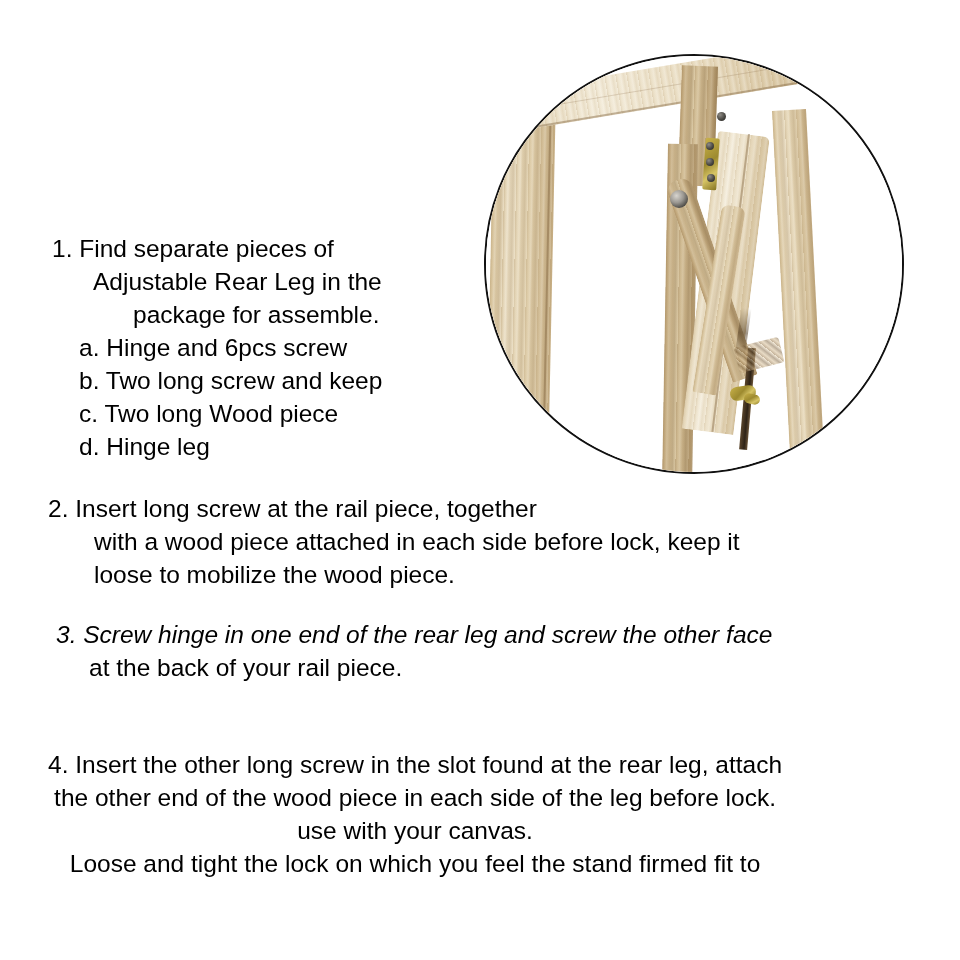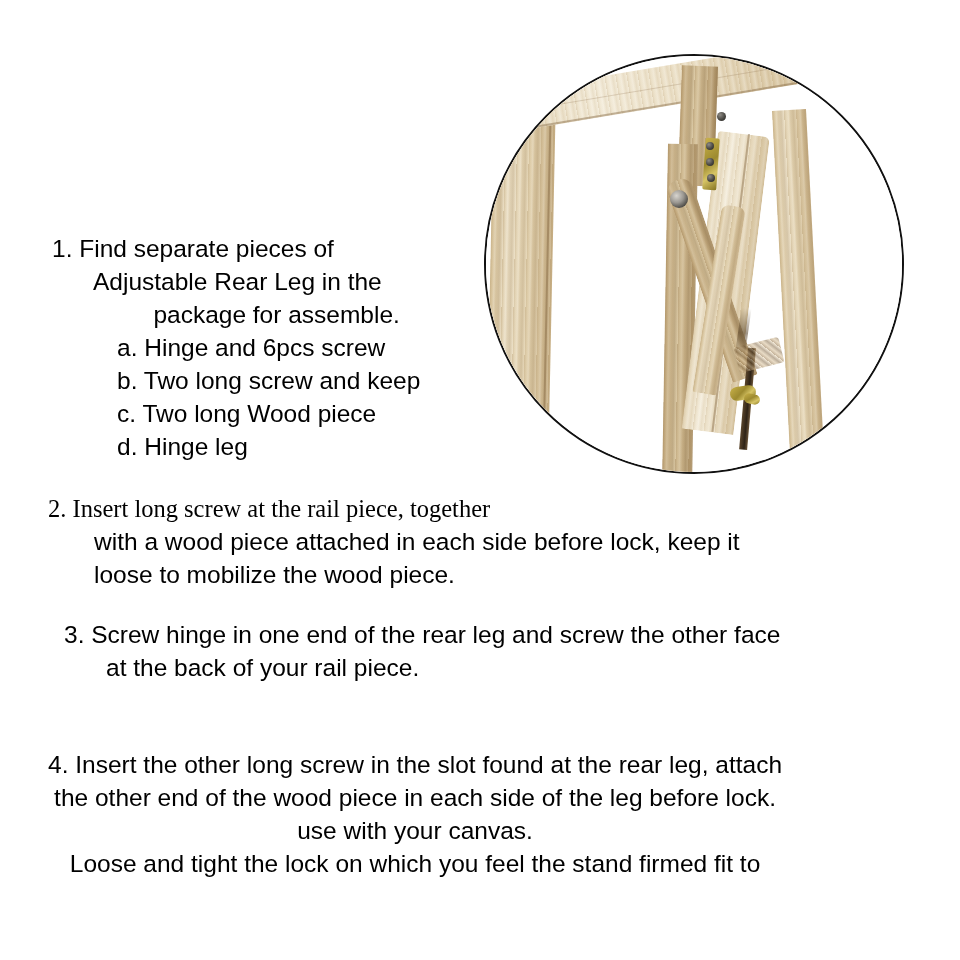--- a/index.html
+++ b/index.html
@@ -58,7 +58,7 @@
   #step1 { left: 52px; top: 232px; }
   #step1 .l0 { margin-left: 0px; }
   #step1 .l1 { margin-left: 41px; }
-  #step1 .l2 { margin-left: 81px; text-align: center; }
+  #step1 .l2 { margin-left: 81px; }
   #step1 .sub { margin-left: 65px; }
 
   

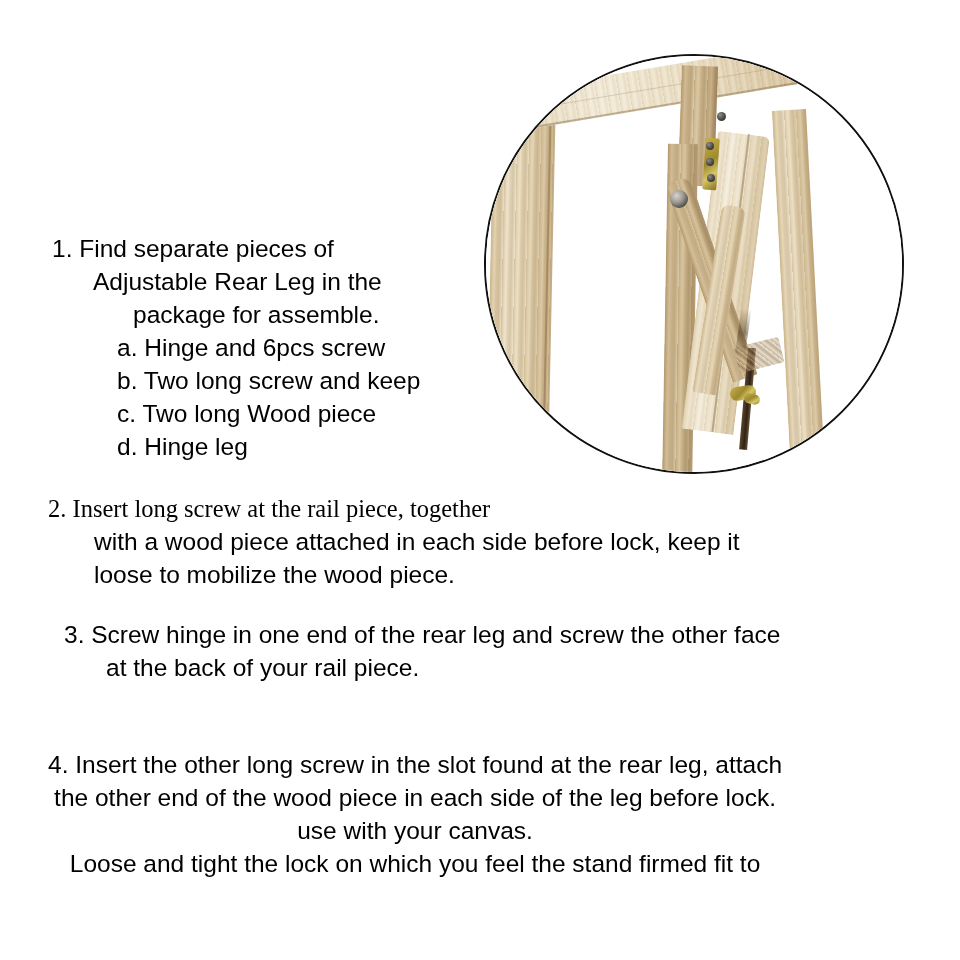--- a/index.html
+++ b/index.html
@@ -59,7 +59,7 @@
   #step1 .l0 { margin-left: 0px; }
   #step1 .l1 { margin-left: 41px; }
   #step1 .l2 { margin-left: 81px; }
-  #step1 .sub { margin-left: 65px; }
+  #step1 .sub { margin-left: 27px; }
 
   
   #step2 { left: 48px; top: 492px; }

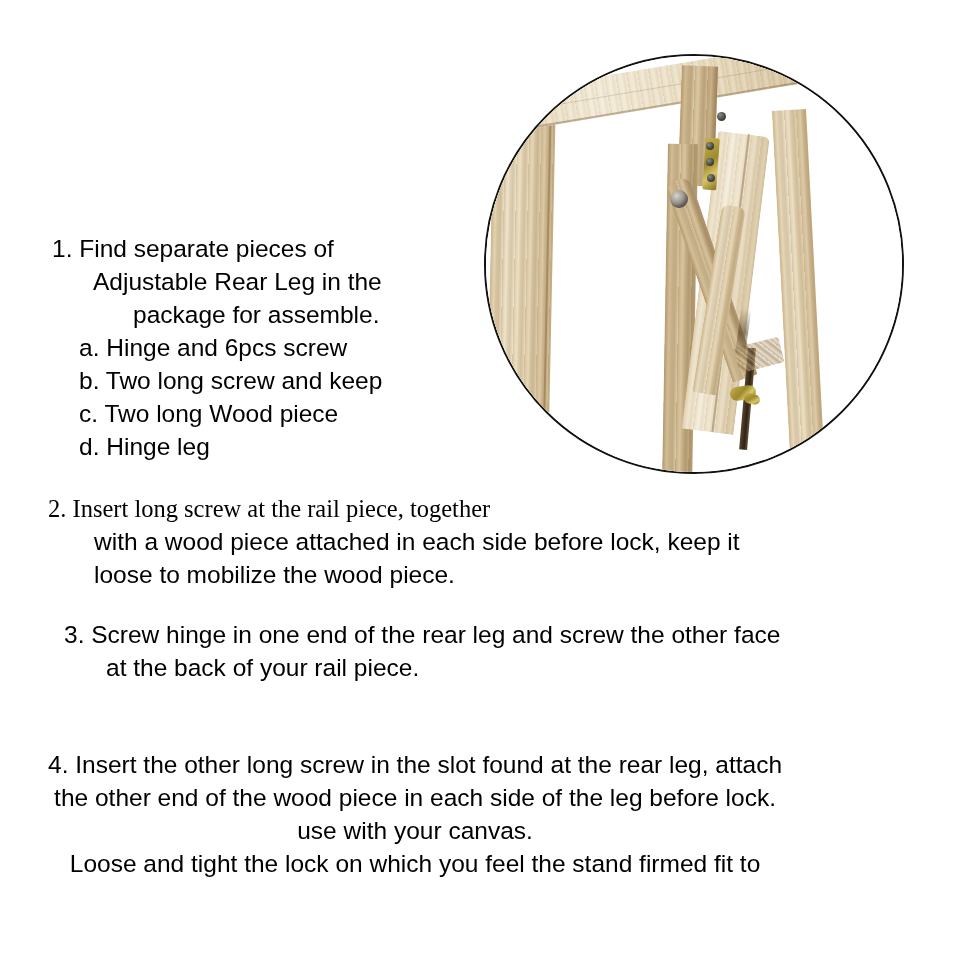--- a/index.html
+++ b/index.html
@@ -63,7 +63,7 @@
 
   
   #step2 { left: 48px; top: 492px; }
-  #step2 .l0 { margin-left: 0px; font-family: Liberation Serif, serif; }
+  #step2 .l0 { margin-left: 0px; }
   #step2 .lx { margin-left: 46px; }
 
   

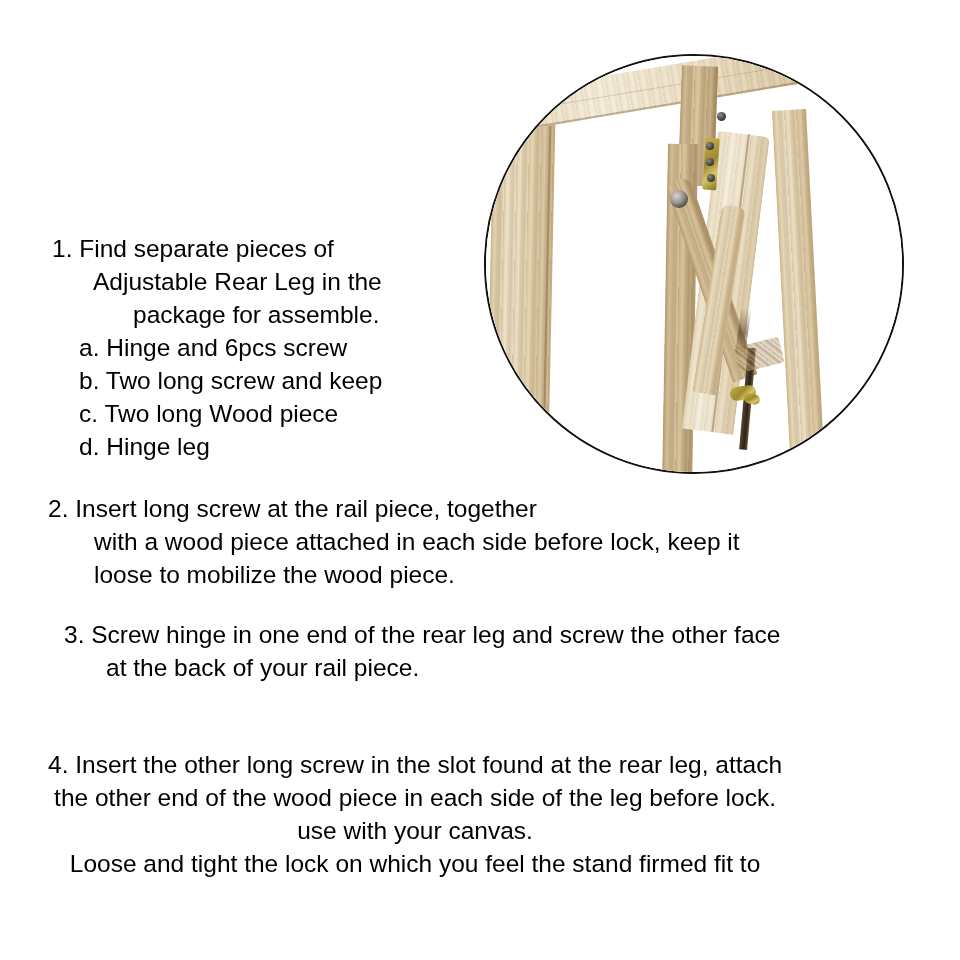--- a/index.html
+++ b/index.html
@@ -68,7 +68,7 @@
 
   
   #step3 { left: 48px; top: 618px; }
-  #step3 .l0 { margin-left: 16px; }
+  #step3 .l0 { margin-left: 8px; font-style: italic; }
   #step3 .lx { margin-left: 58px; }
   #step3 .note { margin-left: 33px; }
 

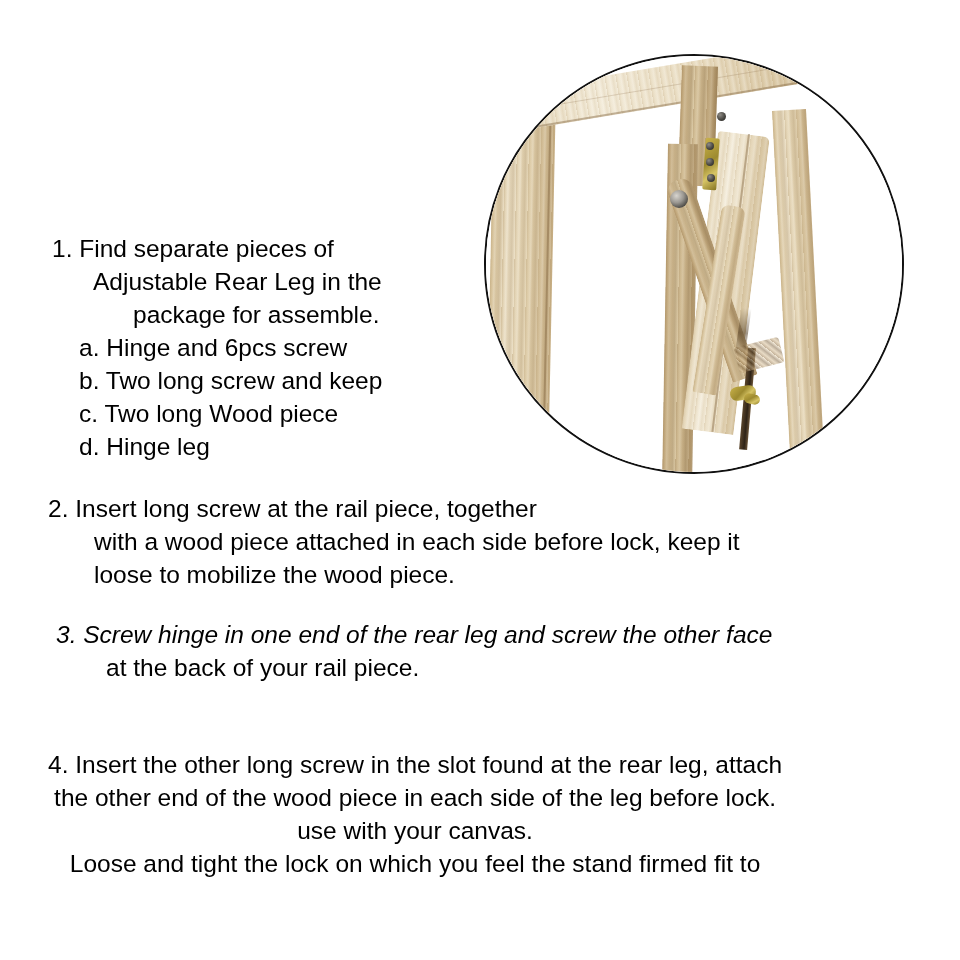--- a/index.html
+++ b/index.html
@@ -69,7 +69,7 @@
   
   #step3 { left: 48px; top: 618px; }
   #step3 .l0 { margin-left: 8px; font-style: italic; }
-  #step3 .lx { margin-left: 58px; }
+  #step3 .lx { margin-left: 41px; }
   #step3 .note { margin-left: 33px; }
 
   

